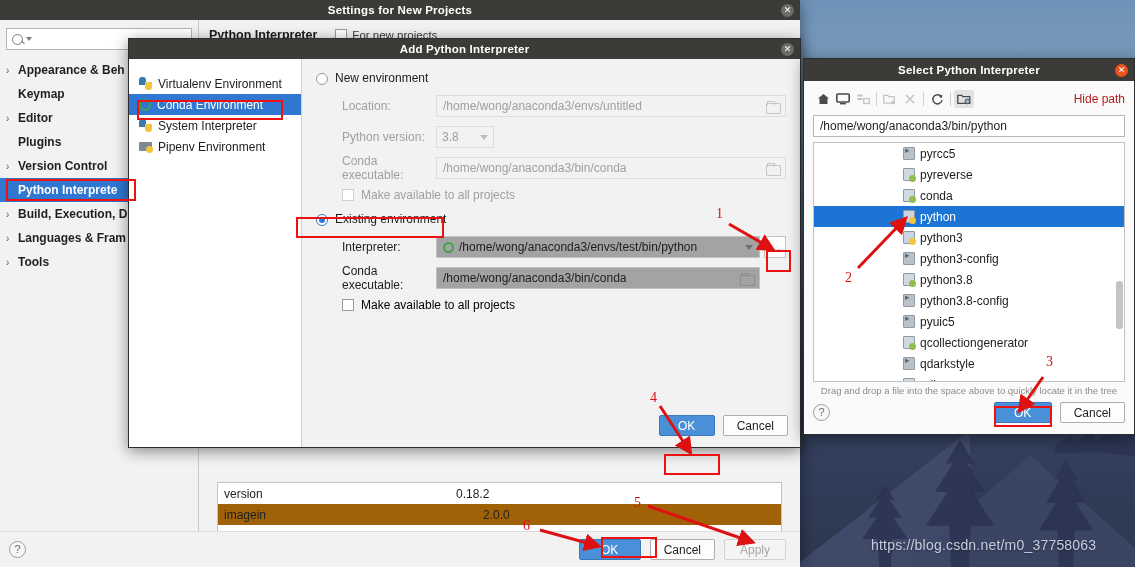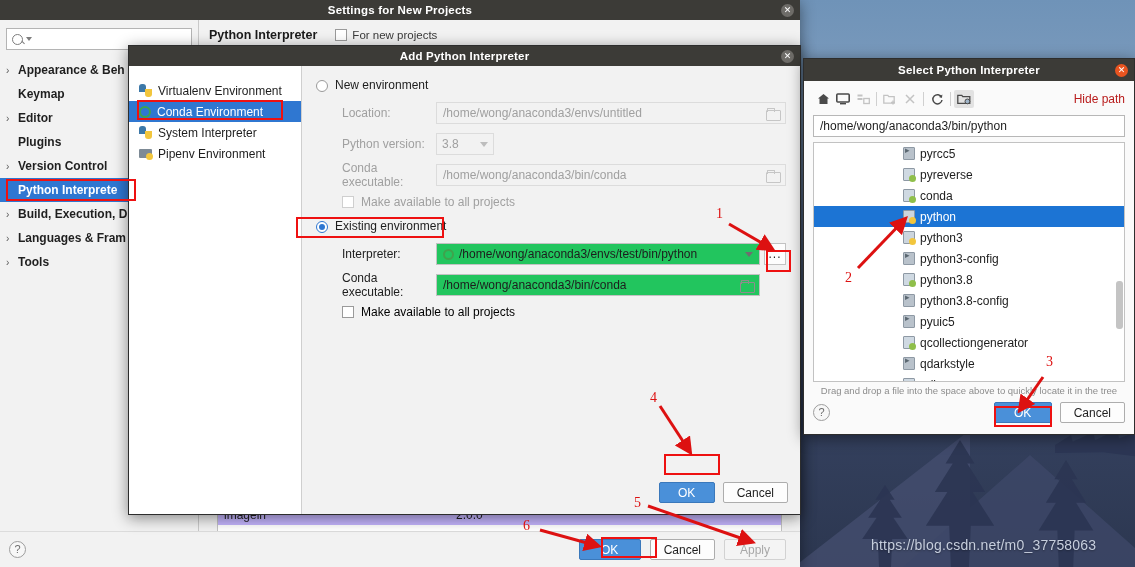--- a/index.html
+++ b/index.html
@@ -103,7 +103,7 @@
   .btn.disabled { color:#a8a8a8; border-color:#d2d2d2; background:#f4f4f4; cursor:default; }
 
   
-  #add-interp { left:128px; top:45px; width:673px; height:470px; border:1px solid #2d2d2d; }
+  #add-interp { left:128px; top:38px; width:673px; height:410px; border:1px solid #2d2d2d; }
   #ai-body { position:absolute; left:0; top:20px; right:0; bottom:0; display:flex; background:#f2f2f2; }
   #ai-left { width:173px; background:#ffffff; border-right:1px solid #cfcfcf; padding-top:14px; }
   .env-item { height:21px; display:flex; align-items:center; gap:6px; padding-left:10px; font-size:12px; color:#1d1d1d; cursor:pointer; position:relative; }

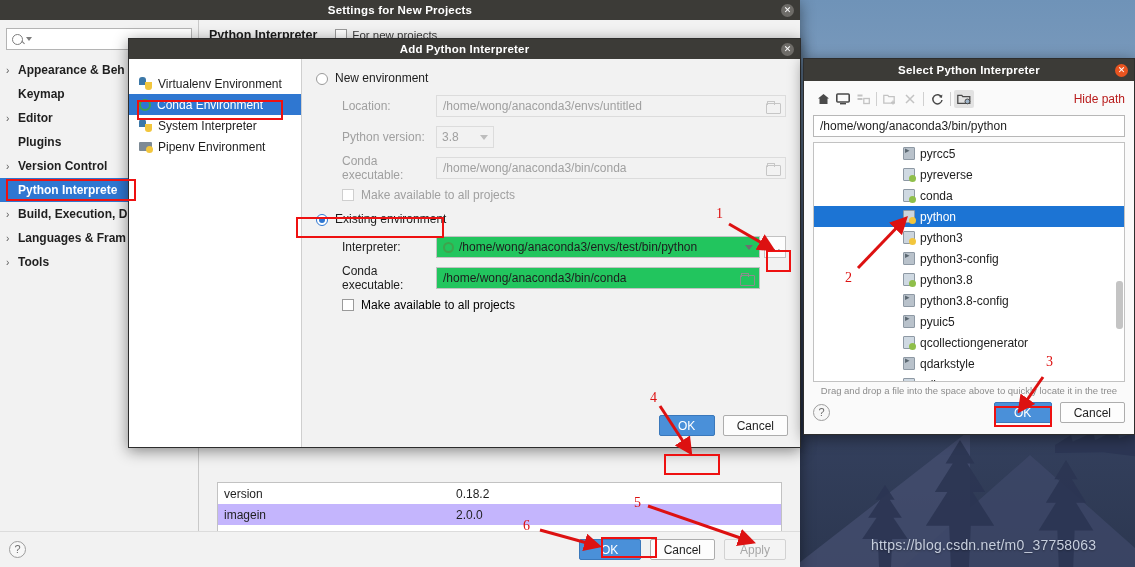--- a/index.html
+++ b/index.html
@@ -120,7 +120,7 @@
   .flabel { width:120px; font-size:12px; color:#1d1d1d; padding-left:26px; }
   .flabel.dim { color:#a0a0a0; }
   .finput {
-    flex:1; height:22px; border:1px solid #c2c2c2; background:#22c55e; display:flex;
+    flex:1; height:22px; border:1px solid #c2c2c2; background:#a3a3a3; display:flex;
     align-items:center; padding:0 6px; font-size:12px; color:#1d1d1d; position:relative;
   }
   .finput.dim { background:#f2f2f2; border-color:#dcdcdc; color:#a0a0a0; }

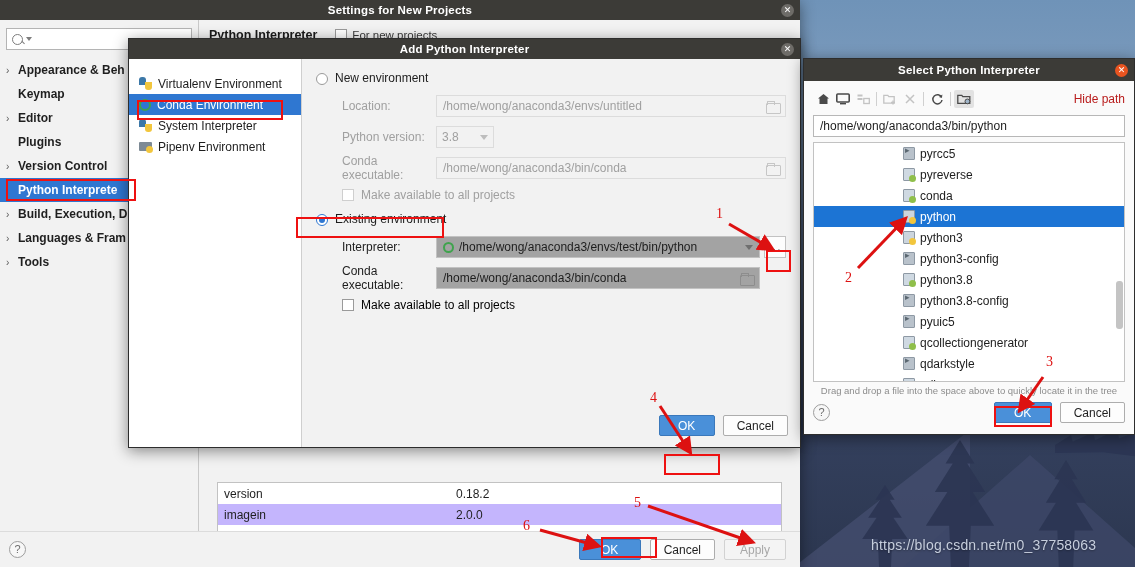--- a/index.html
+++ b/index.html
@@ -81,7 +81,7 @@
   }
   .pkg-row { display:flex; height:21px; align-items:center; font-size:12px; color:#1f1f1f; padding-left:6px; }
   .pkg-row .nm { width:232px; }
-  .pkg-row.alt { background:#c4b5fd; }
+  .pkg-row.alt { background:#a16207;gap:27px; }
   #settings-footer {
     position:absolute; left:0; right:0; bottom:0; height:36px; background:#f2f2f2;
     border-top:1px solid #dcdcdc; display:flex; align-items:center;

